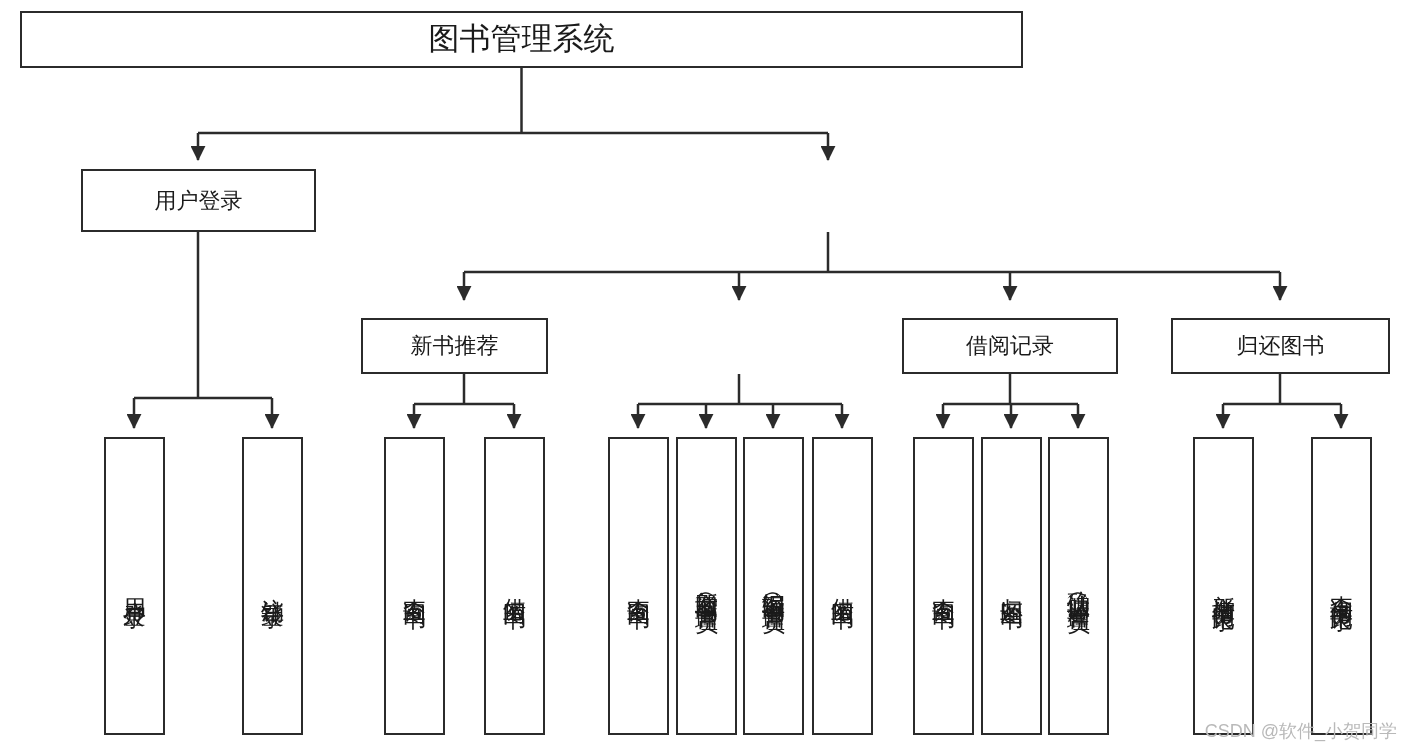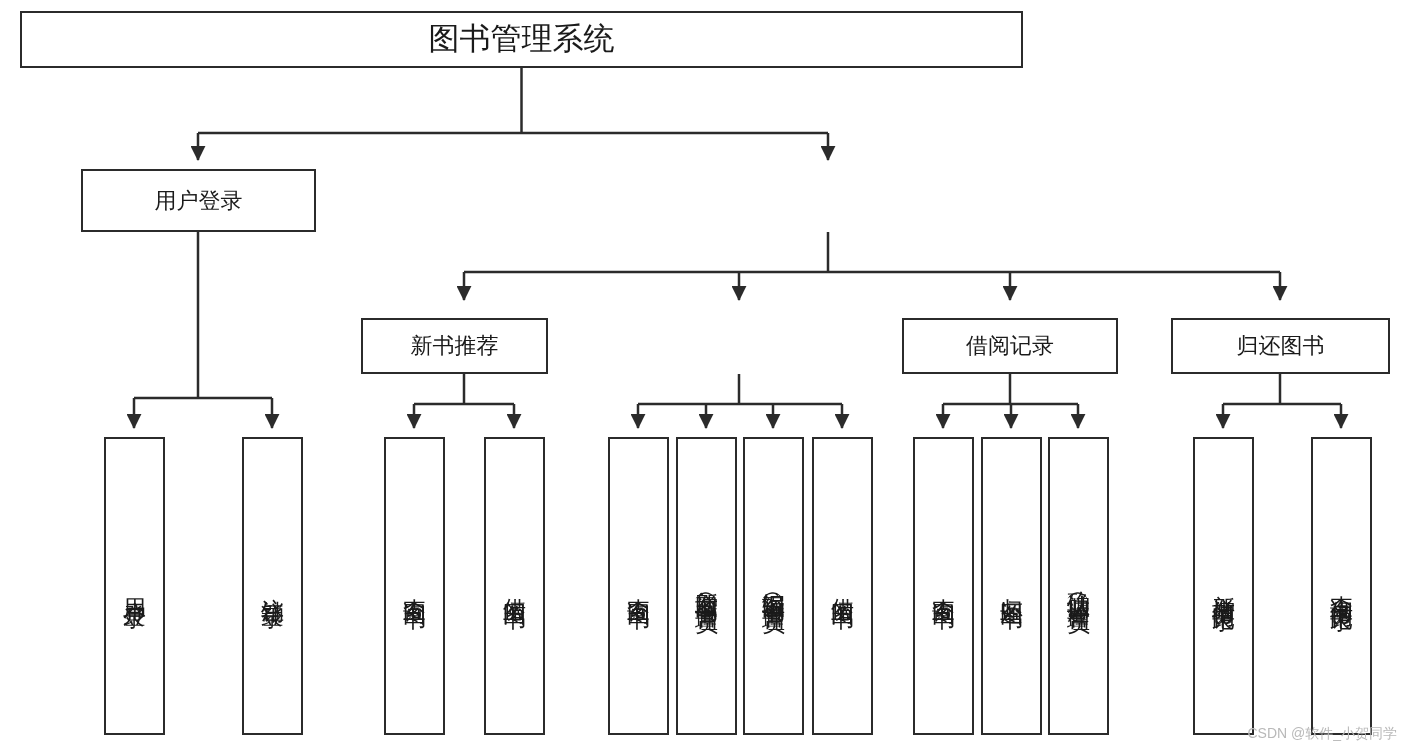--- a/index.html
+++ b/index.html
@@ -63,7 +63,7 @@
     position: absolute;
     right: 8px;
     bottom: 4px;
-    font-size: 14px;
+    font-size: 18px;
     color: #b9b9b9;
     white-space: nowrap;
     font-family: "Liberation Sans", "DejaVu Sans", sans-serif;

